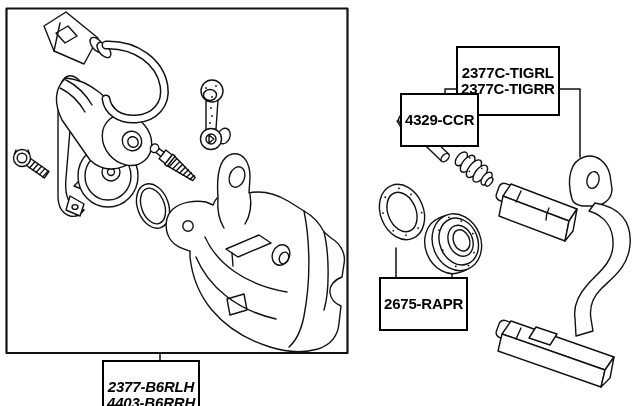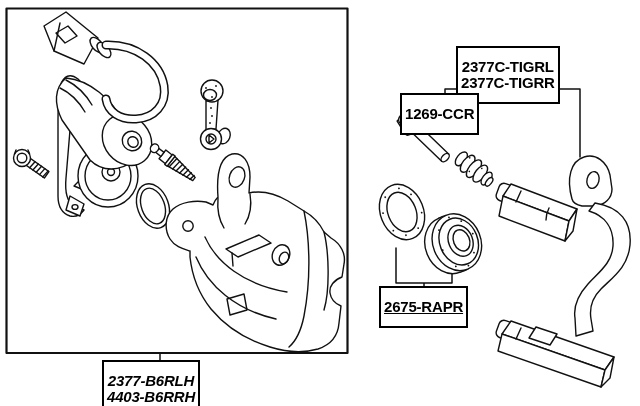--- a/index.html
+++ b/index.html
@@ -7,7 +7,7 @@
          font-family:"Liberation Sans",sans-serif;overflow:hidden;}
   .stage svg{position:absolute;left:0;top:0;}
   .plabel{position:absolute;background:#ffffff;border:2px solid #000000;color:#000000;
-          font-weight:bold;font-size:15px;line-height:16px;padding:11px 3px;
+          font-weight:bold;font-size:15px;line-height:16px;padding:17px 3px;
           text-align:center;white-space:nowrap;letter-spacing:-0.2px;cursor:pointer;}
   .plabel span{display:block;}
 </style>

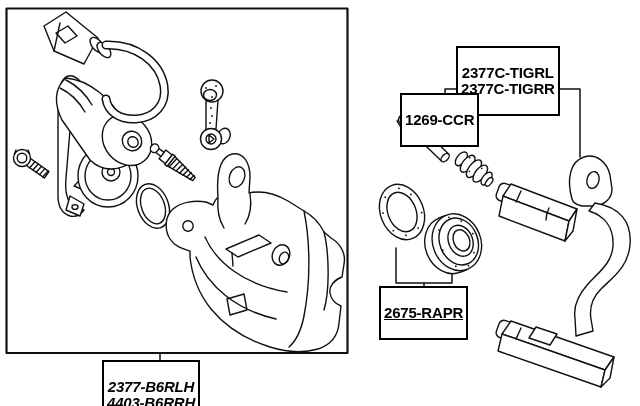--- a/index.html
+++ b/index.html
@@ -215,7 +215,7 @@
   </div>
 
   <div class="plabel" style="left:400px;top:93px;">
-    <span>1269-CCR</span>
+    <span>4329-CCR</span>
   </div>
 
 

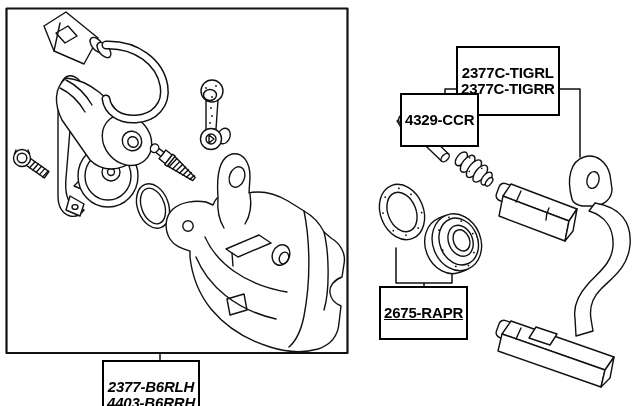--- a/index.html
+++ b/index.html
@@ -219,7 +219,7 @@
   </div>
 
 
-  <div class="plabel" style="left:379px;top:286px;text-decoration:underline;">
+  <div class="plabel" style="left:379px;top:277px;">
     <span>2675-RAPR</span>
   </div>
 

